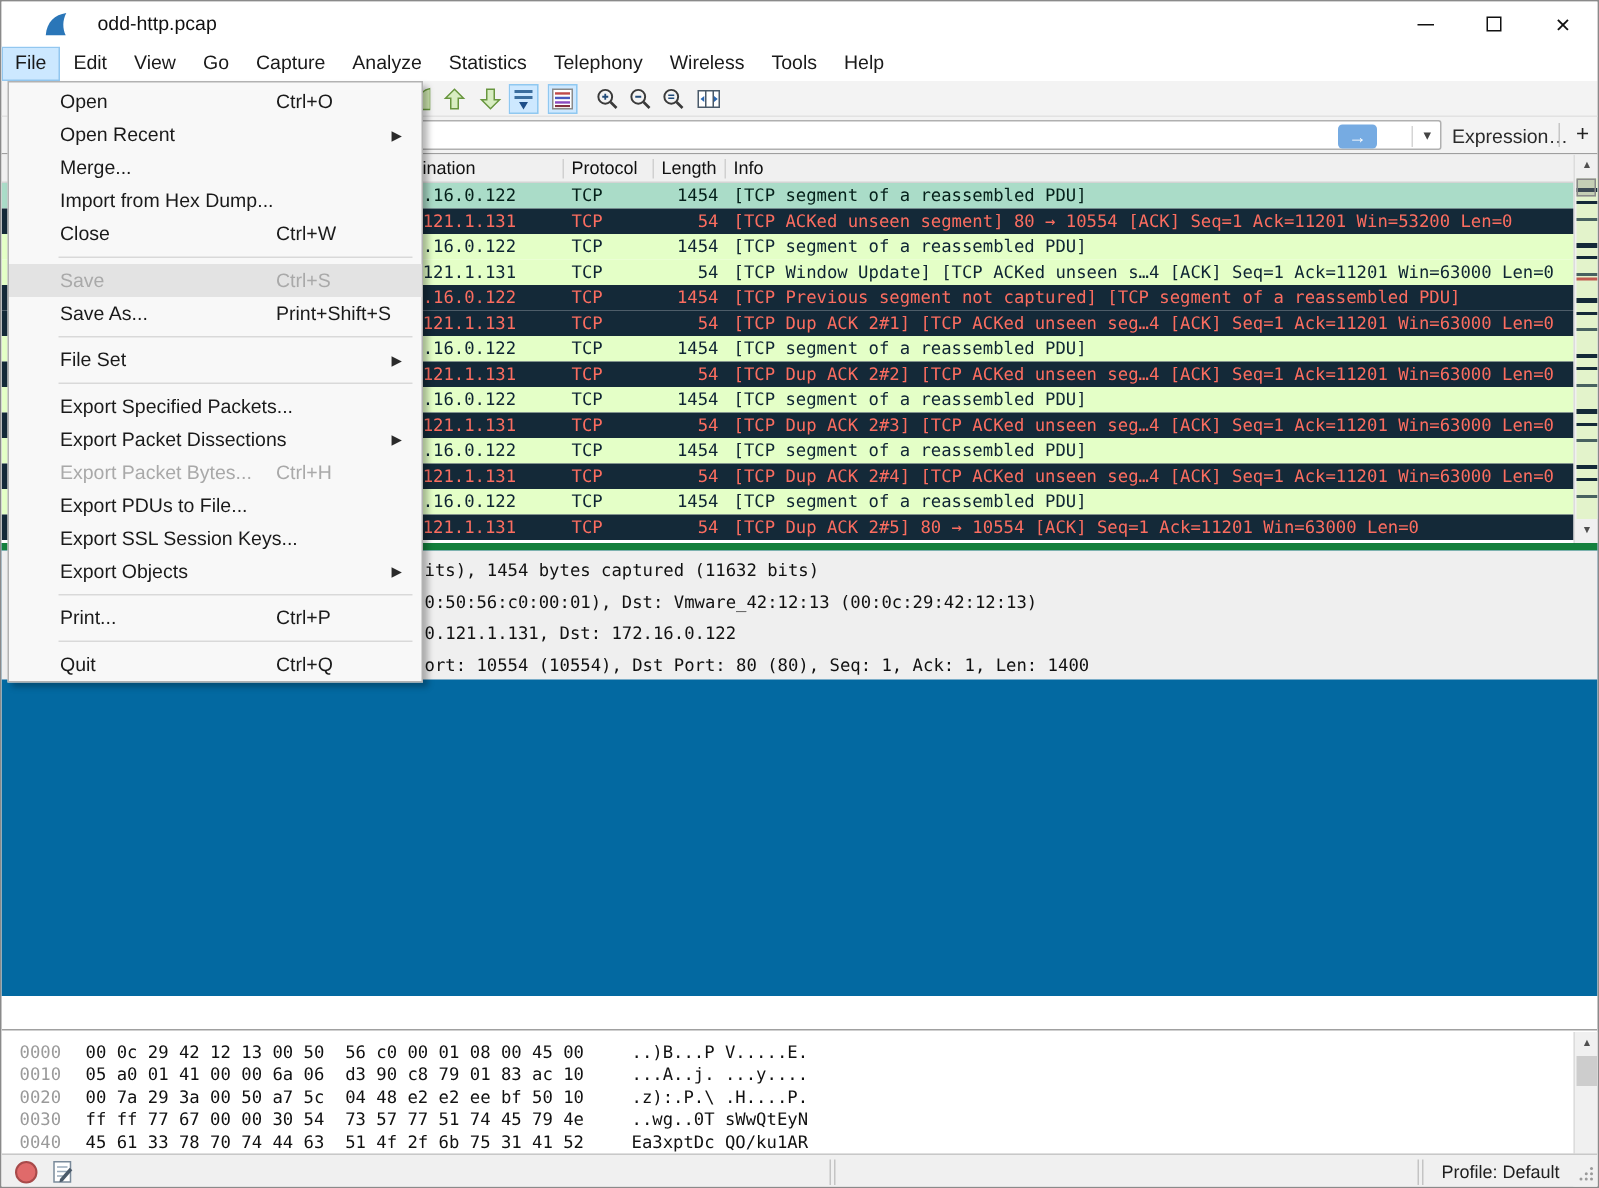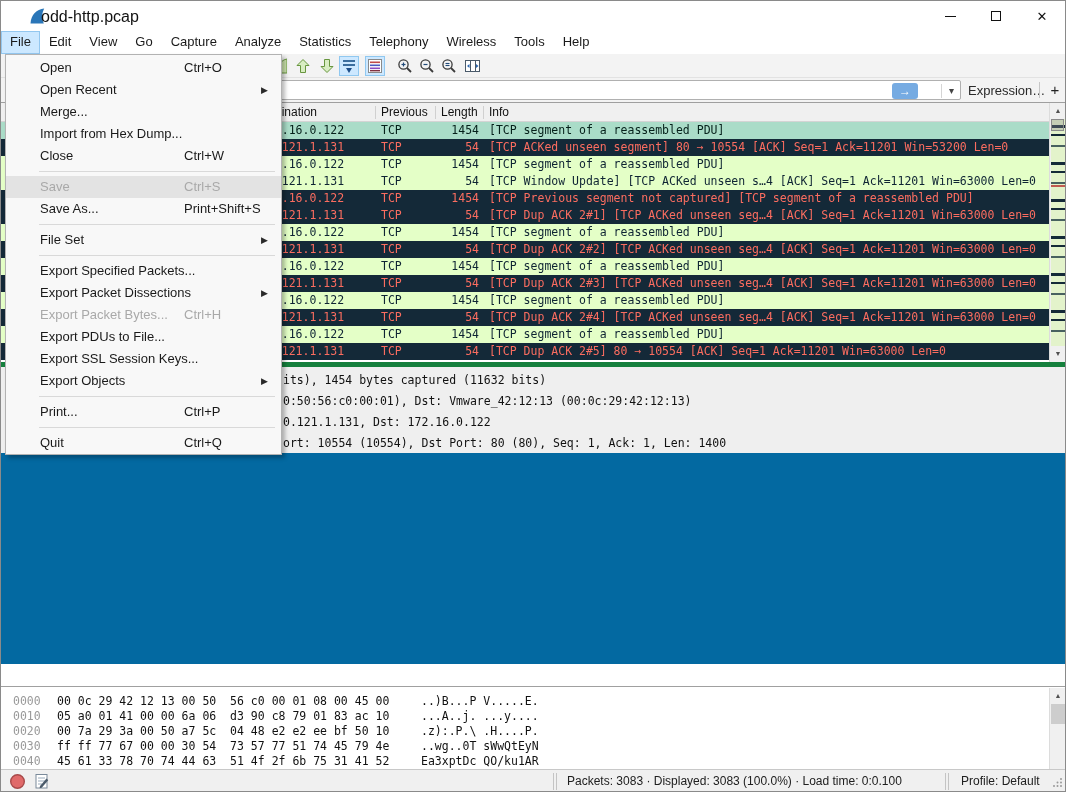--- a/index.html
+++ b/index.html
@@ -12,7 +12,7 @@
   
   #titlebar{position:absolute;left:0;top:0;width:100%;height:30px;background:#fff;}
   #app-icon{position:absolute;left:27px;top:6px;width:18px;height:18px;}
-  #title-text{position:absolute;left:40px;top:7px;font-size:16px;color:#111;}
+  #title-text{position:absolute;left:64px;top:7px;font-size:13px;color:#111;}
   .winbtn{position:absolute;top:0;width:46px;height:30px;display:flex;align-items:center;justify-content:center;}
   #btn-min{right:92px;} #btn-max{right:46px;} #btn-close{right:0;}
   .glyph-min{width:11px;height:1px;background:#111;}

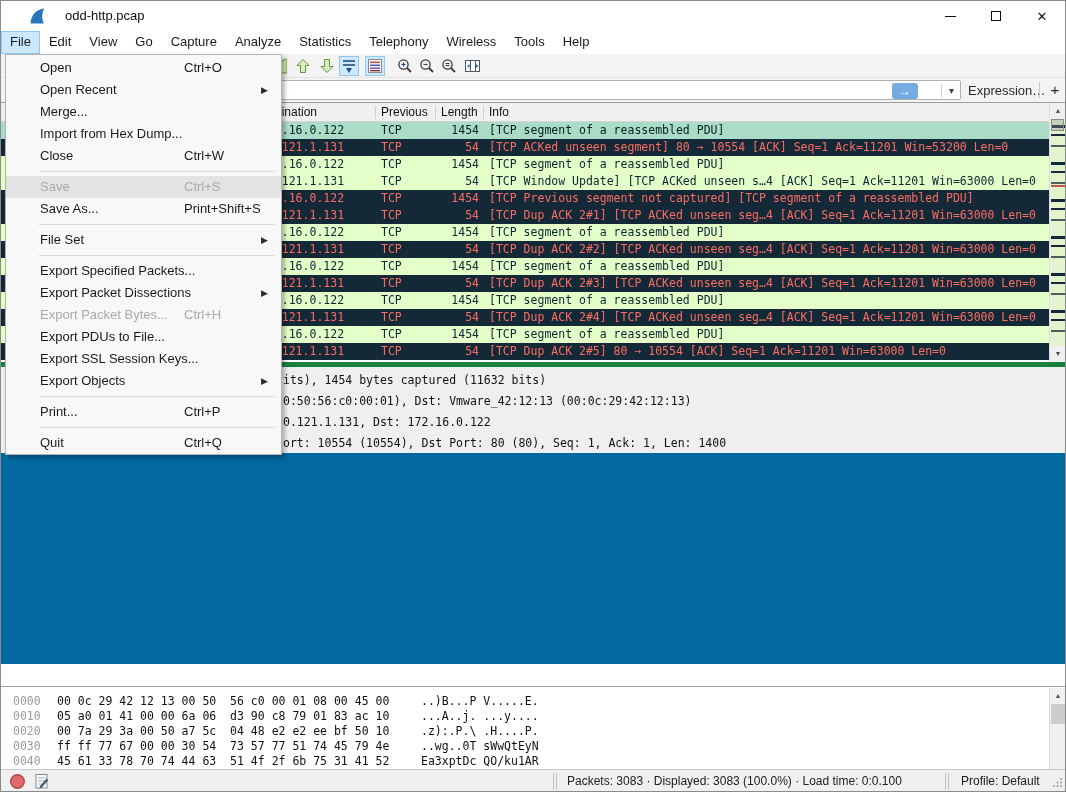--- a/index.html
+++ b/index.html
@@ -199,7 +199,7 @@
   <div id="packet-list">
     <div id="plist-header">
         <span class="hcell" style="left: 256px;">Destination</span>
-        <span class="hcell" style="left: 380px;">Previous</span>
+        <span class="hcell" style="left: 380px;">Protocol</span>
         <span class="hcell" style="left: 440px;">Length</span>
         <span class="hcell" style="left: 488px;">Info</span>
         <span class="hsep" style="left: 374px;"></span>

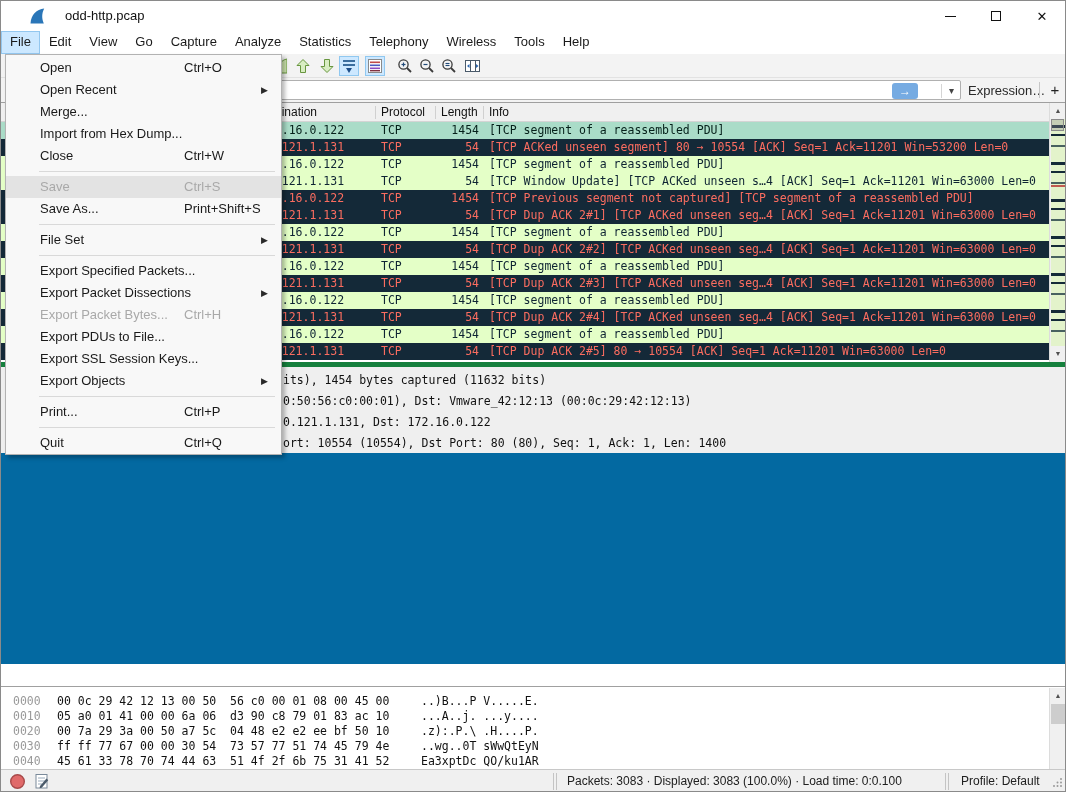--- a/index.html
+++ b/index.html
@@ -273,7 +273,6 @@
       </svg>
     </span>
     <span class="status-sep" id="status-sep1"></span>
-    <span id="status-packets">Packets: 3083 · Displayed: 3083 (100.0%) · Load time: 0:0.100</span>
     <span class="status-sep" id="status-sep2"></span>
     <span id="status-profile">Profile: Default</span>
     <span id="grip">

